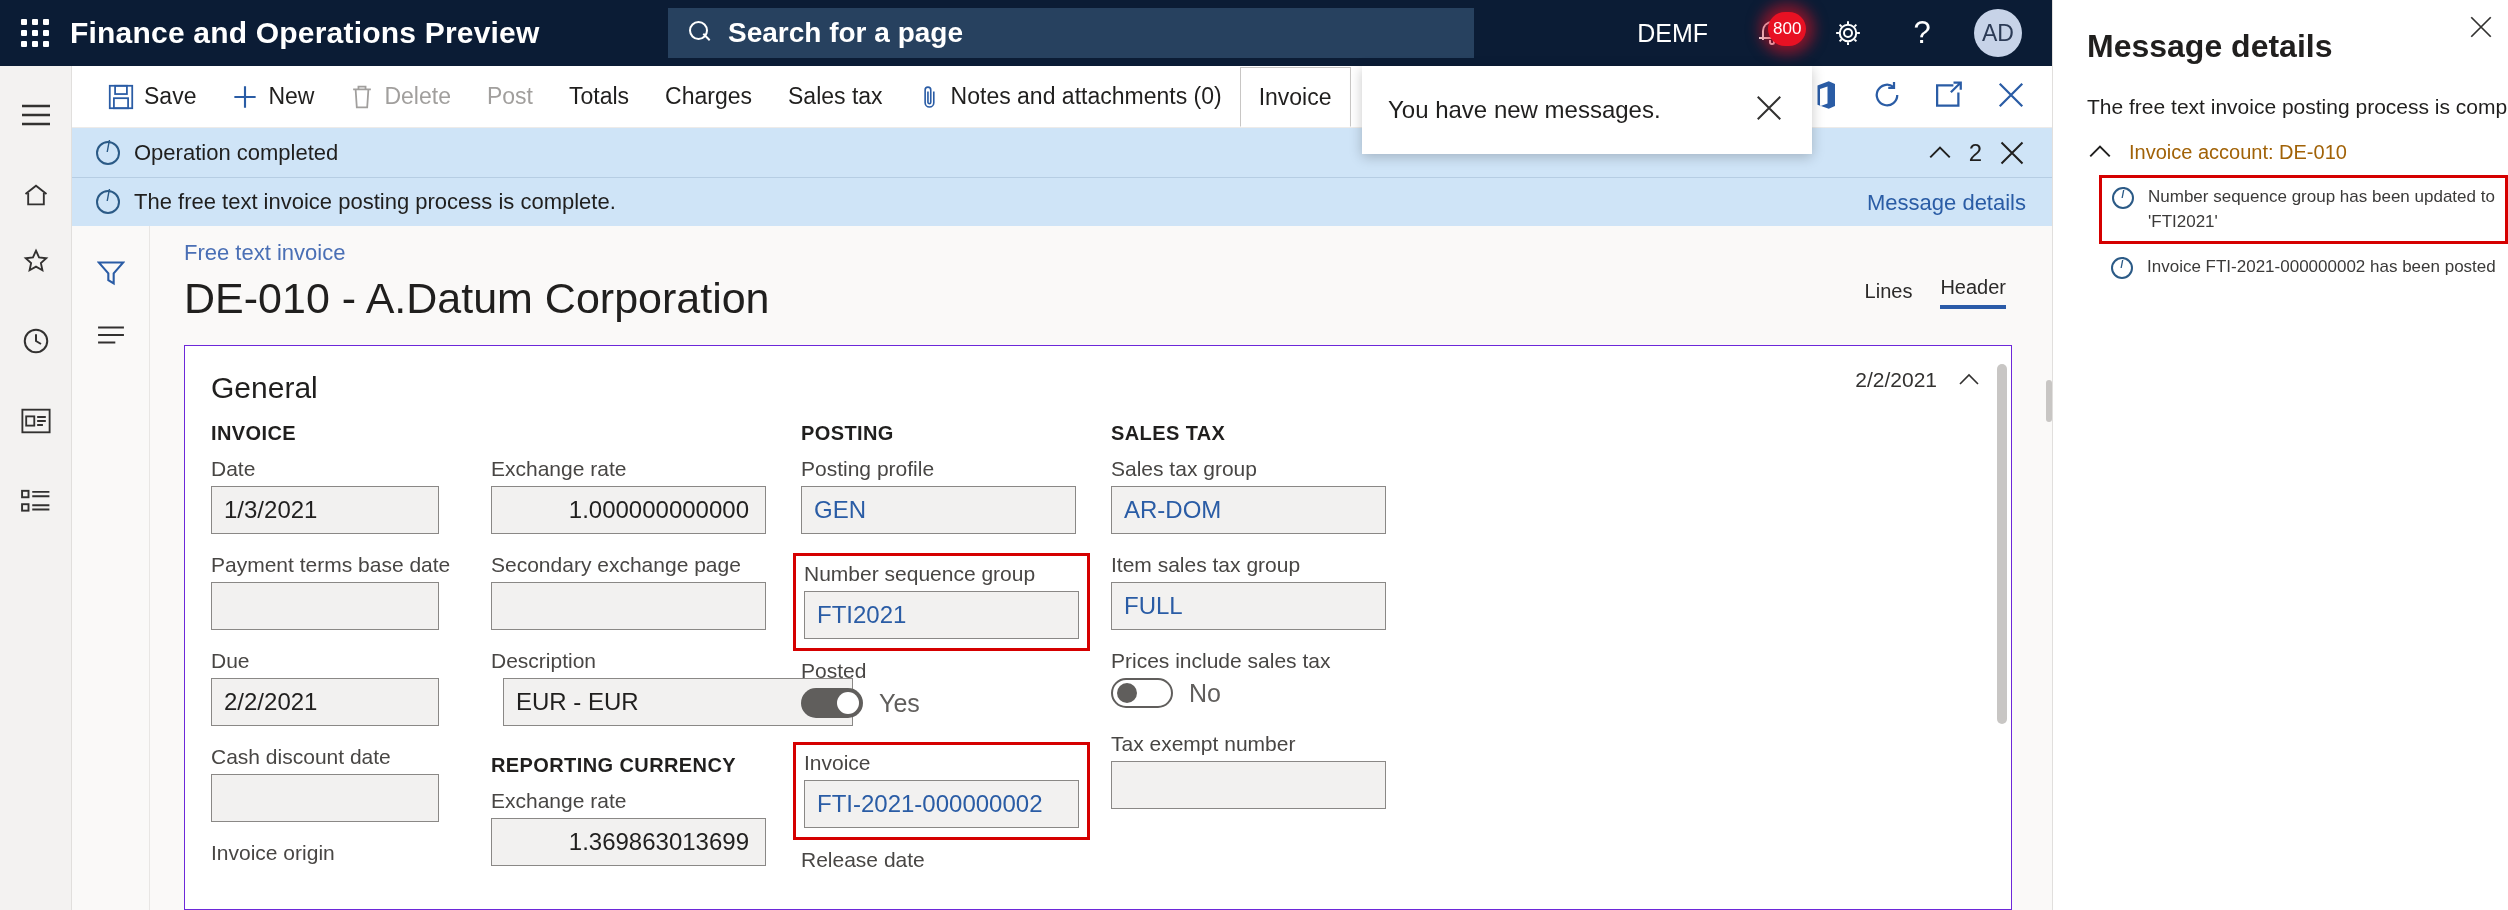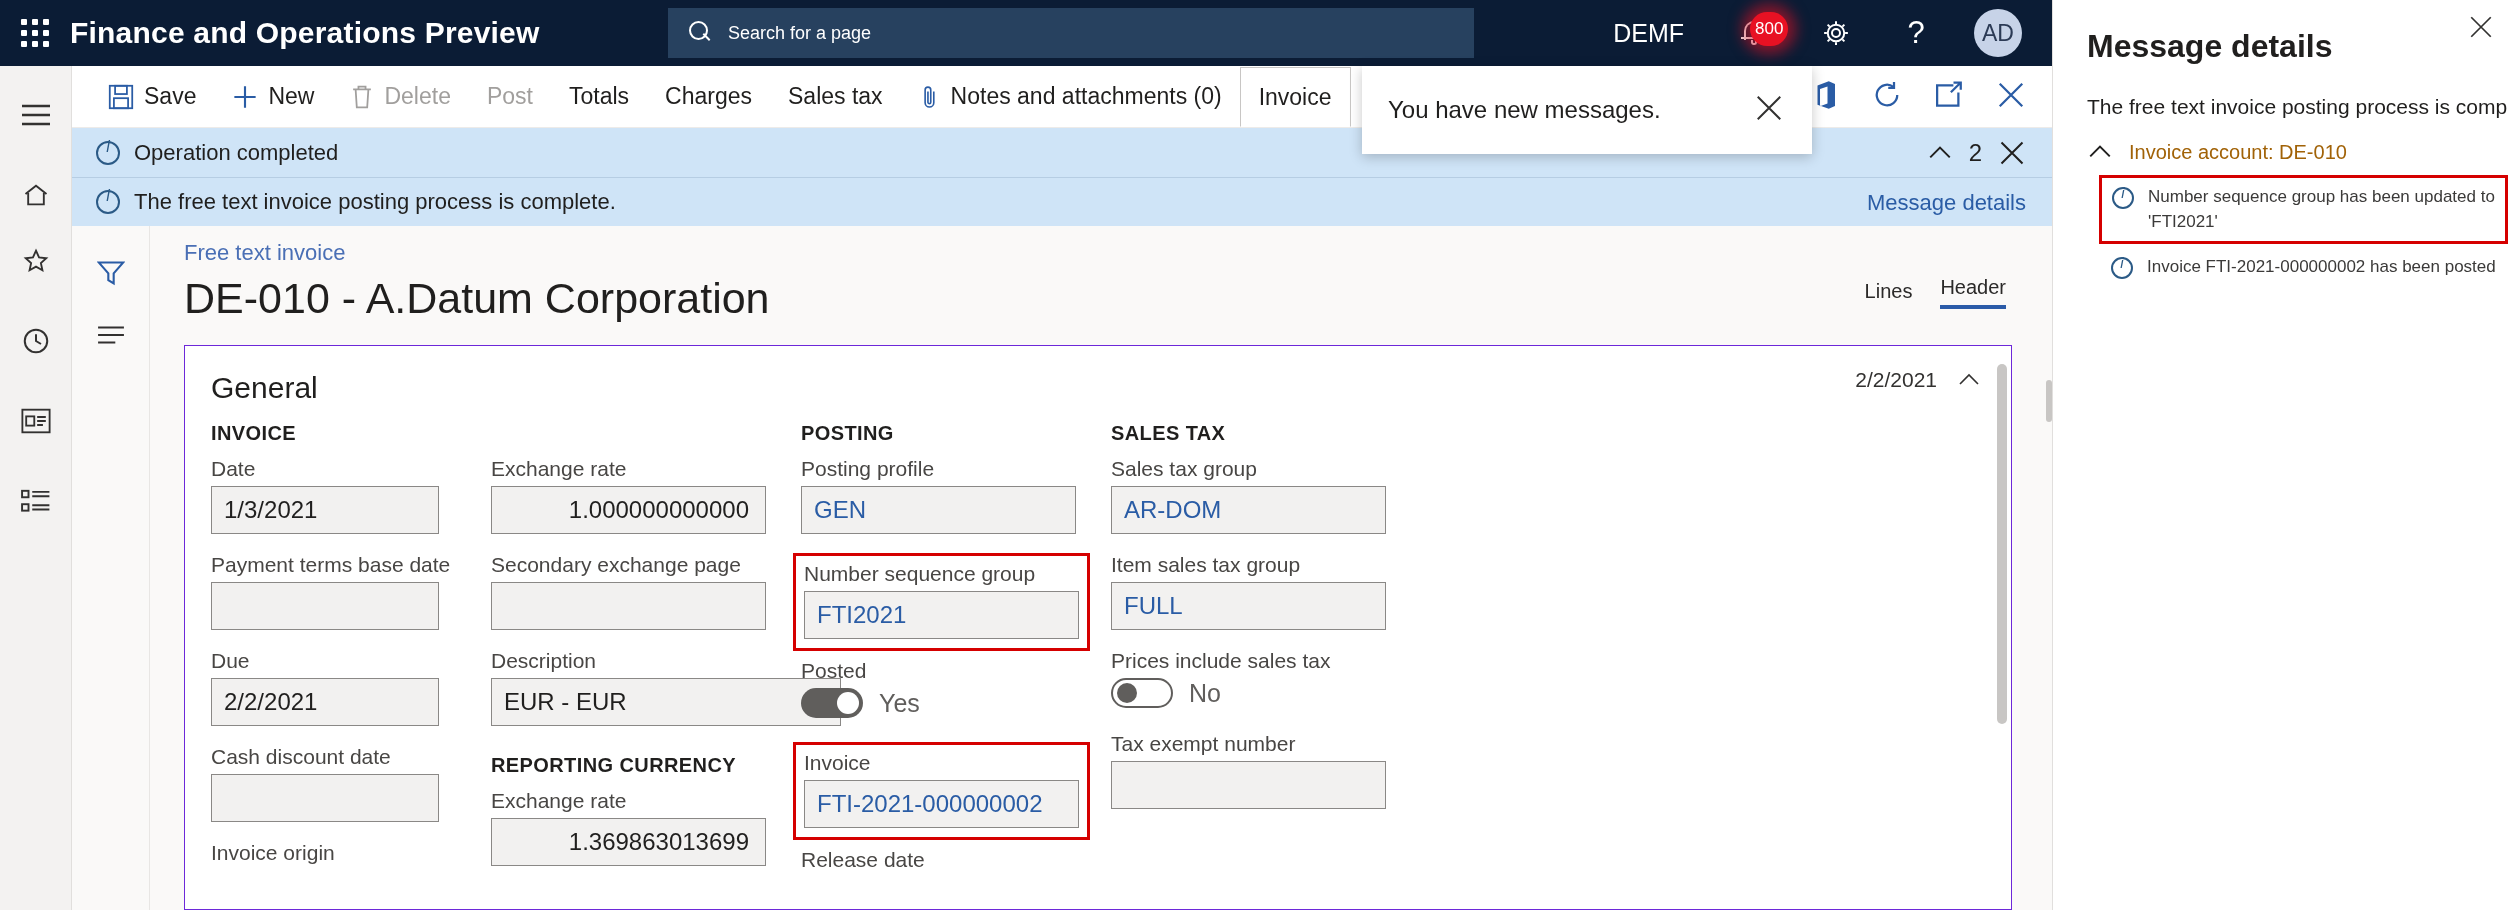--- a/index.html
+++ b/index.html
@@ -40,7 +40,7 @@
     content:""; position:absolute; left:14px; top:16px; width:9px; height:2px;
     background:#ffffff; transform: rotate(45deg);
   }
-  .nav-search-text { font-size: 18px; color: #ffffff; }
+  .nav-search-text { font-size: 28px; color: #ffffff; font-weight: bold; }
   .nav-right { position: absolute; right: 14px; top: 0; height: 66px; display: flex; align-items: center; gap: 6px; }
   .nav-right > div { height: 66px; display: flex; align-items: center; justify-content: center; cursor: pointer; }
   .company { font-size: 25px; padding: 0 26px; }

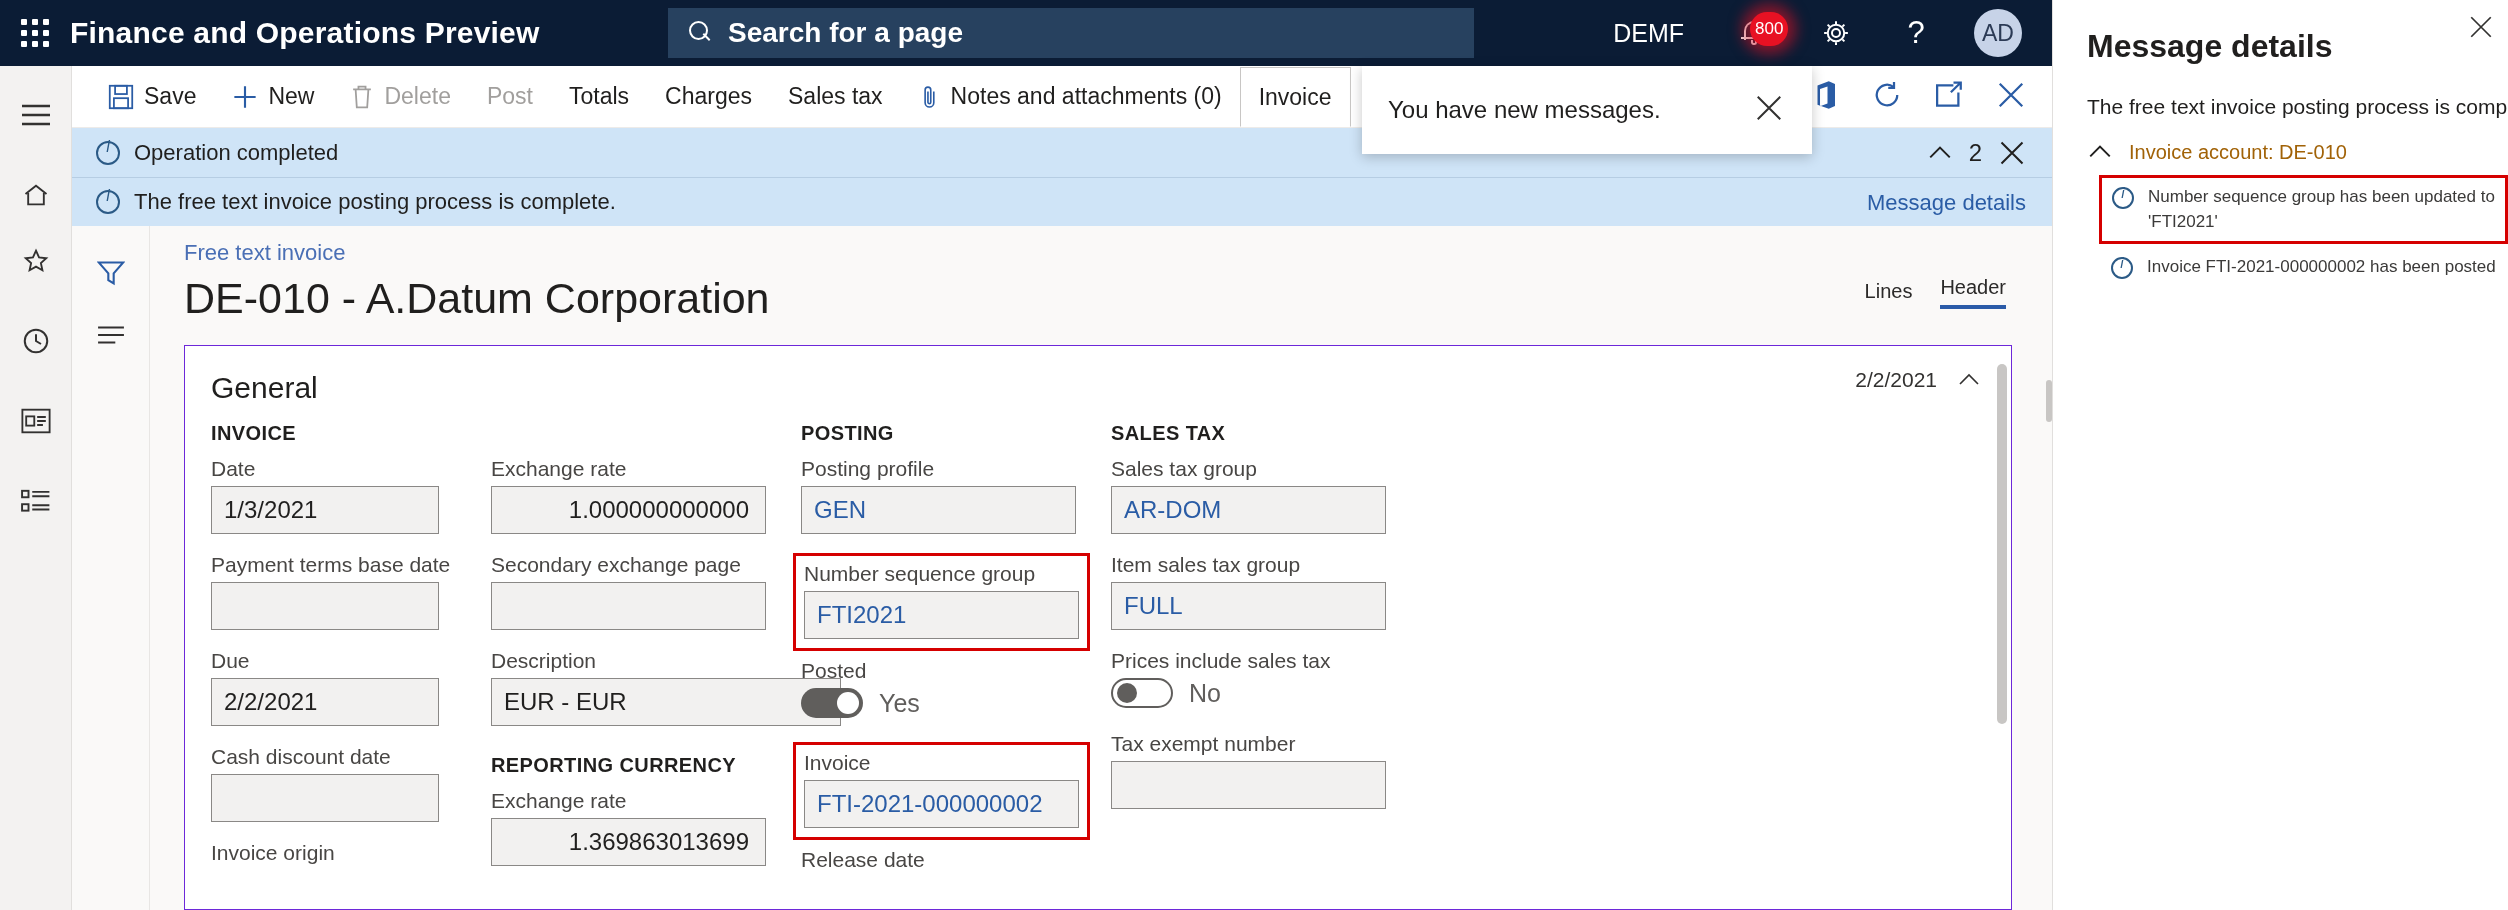--- a/index.html
+++ b/index.html
@@ -41,7 +41,7 @@
     background:#ffffff; transform: rotate(45deg);
   }
   .nav-search-text { font-size: 28px; color: #ffffff; font-weight: bold; }
-  .nav-right { position: absolute; right: 14px; top: 0; height: 66px; display: flex; align-items: center; gap: 6px; }
+  .nav-right { position: absolute; right: 14px; top: 0; height: 66px; display: flex; align-items: center; gap: 0; }
   .nav-right > div { height: 66px; display: flex; align-items: center; justify-content: center; cursor: pointer; }
   .company { font-size: 25px; padding: 0 26px; }
   .bell-wrap { width: 76px; position: relative; }

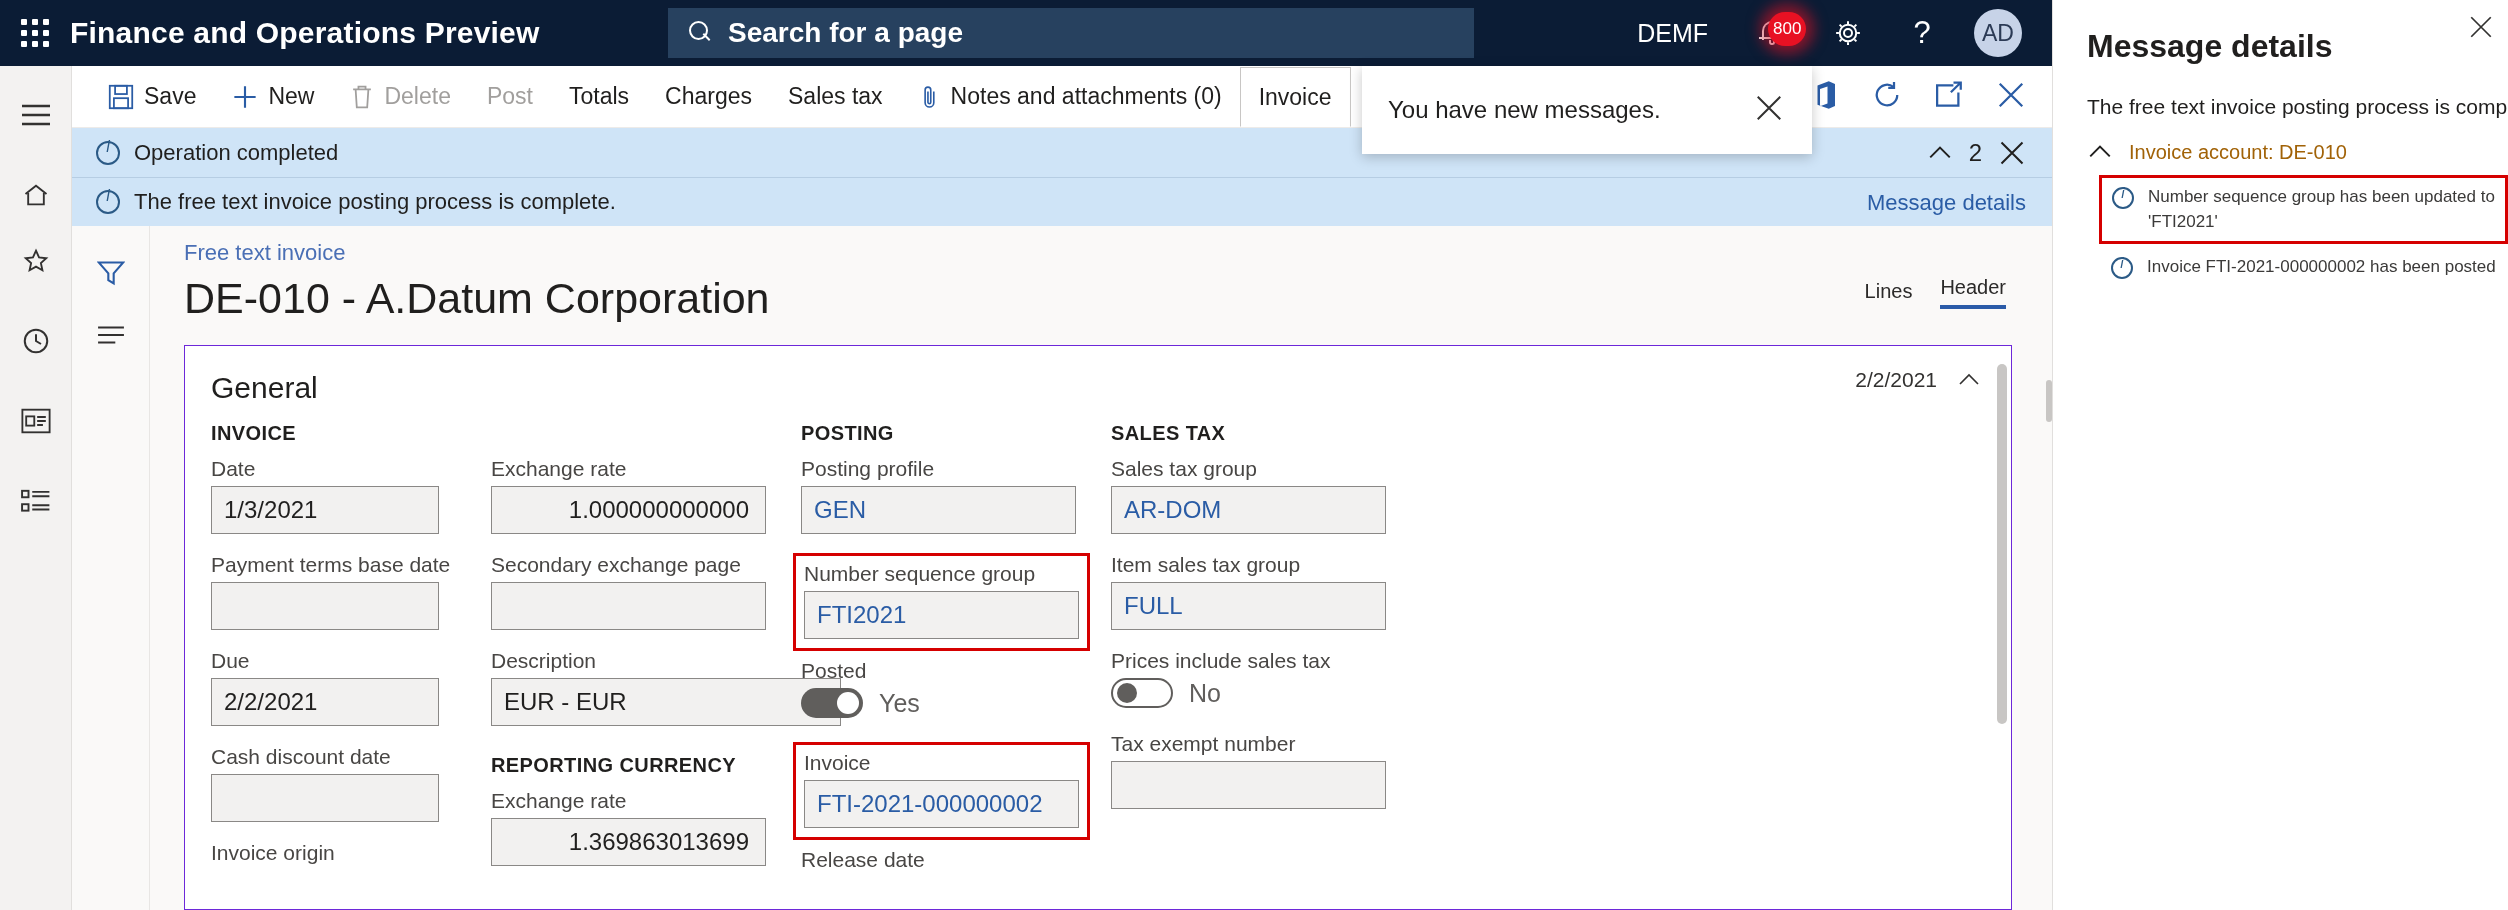--- a/index.html
+++ b/index.html
@@ -174,7 +174,7 @@
   }
   .inputbox.w250 { width: 228px; }
   .inputbox.w275 { width: 275px; }
-  .inputbox.w350 { width: 350px; }
+  .inputbox.w350 { width: 350px; margin-left: 12px; }
   .inputbox.link { color: #2a5ca5; }
   .inputbox.num { justify-content: flex-end; padding-right: 16px; }
   .redbox { border: 3px solid #d50000; padding: 6px 8px 0 8px; margin: 0 0 8px -8px; width: fit-content; }

